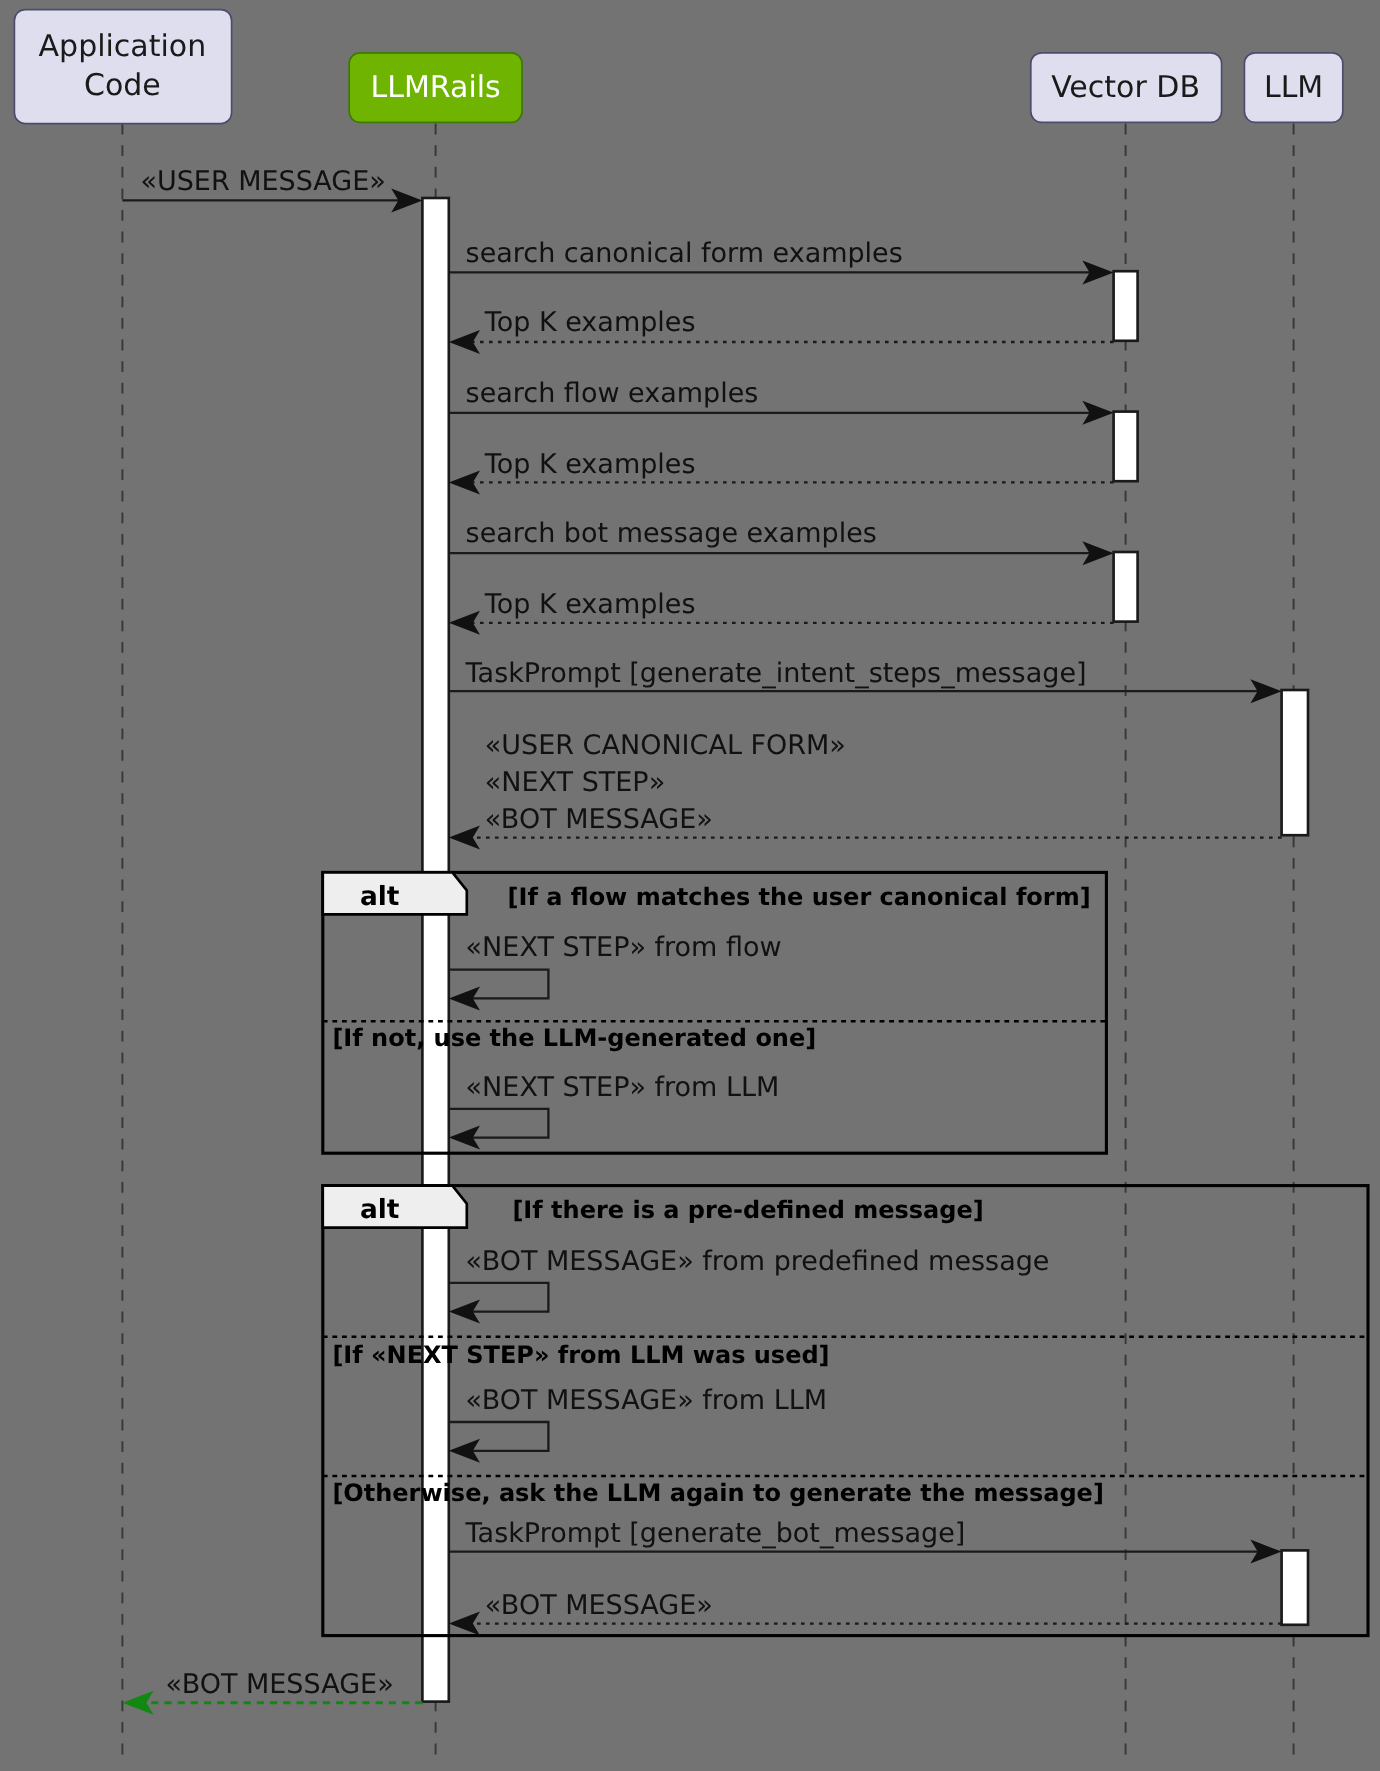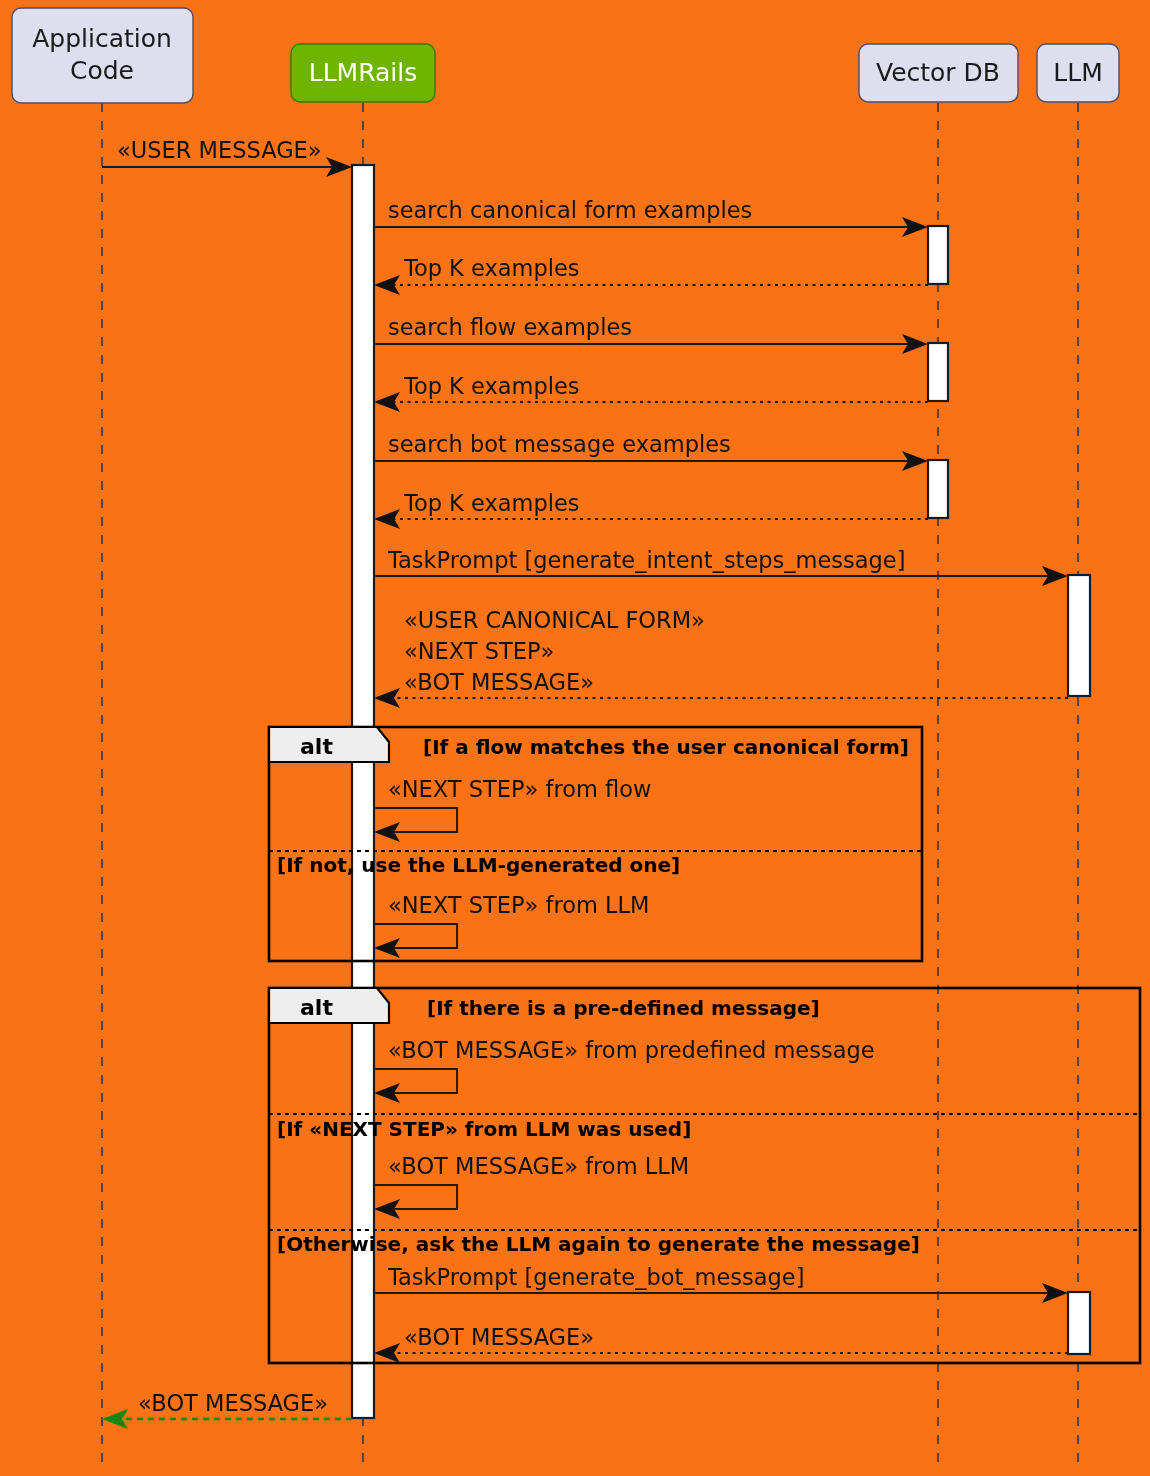--- a/index.html
+++ b/index.html
@@ -15,7 +15,7 @@
     width: 1150px;
     height: 1476px;
     overflow: hidden;
-    background: #f97316;
+    background: #737373;
   }
   svg.seq {
     display: block;

